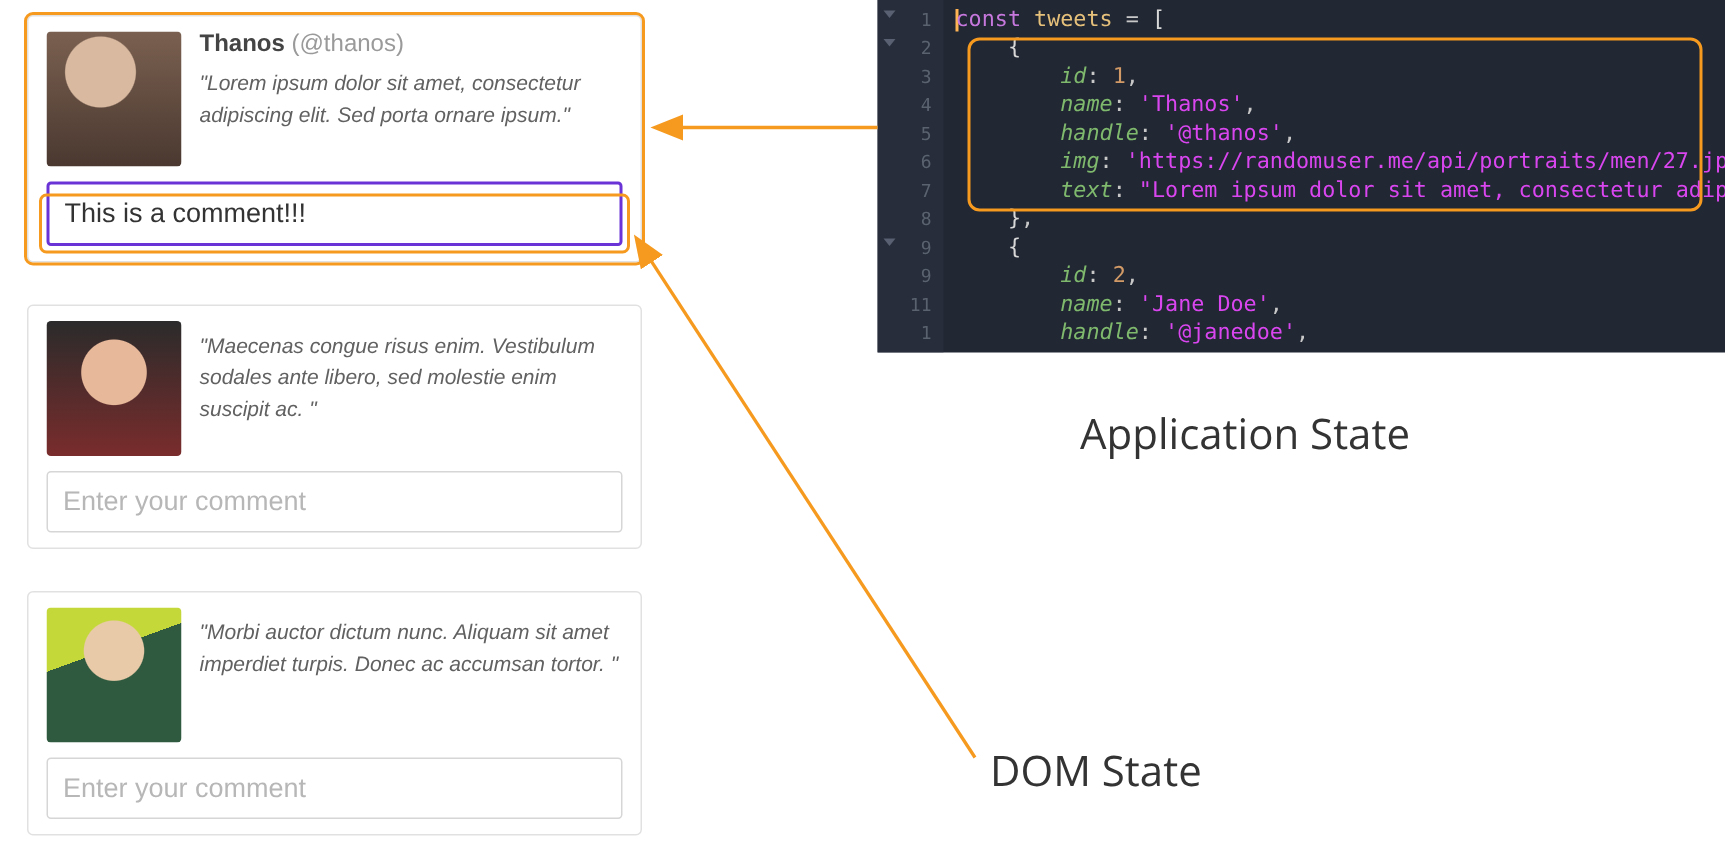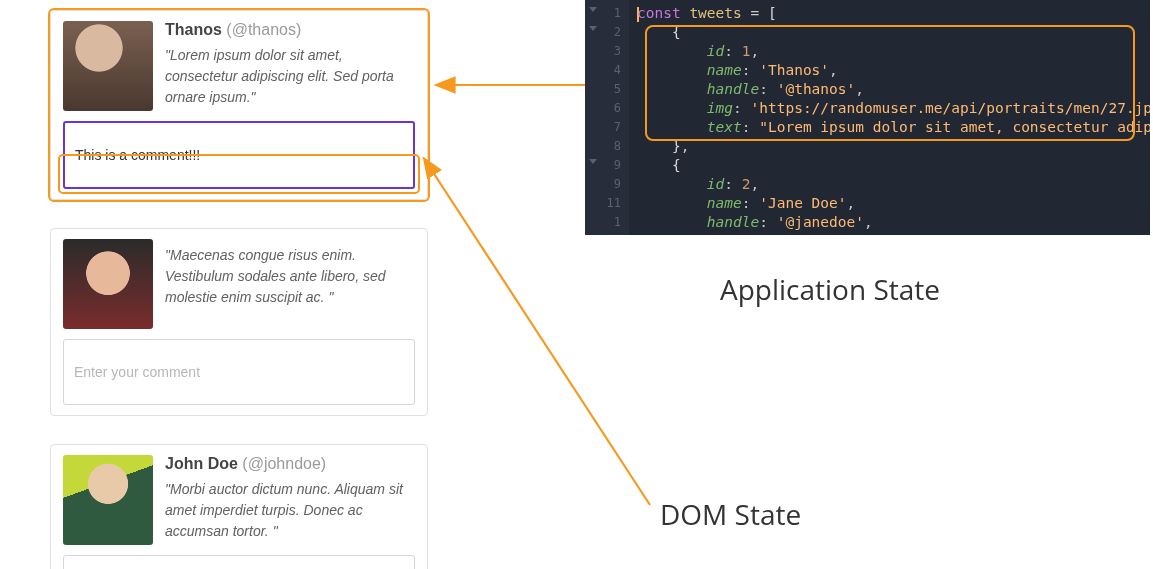--- a/index.html
+++ b/index.html
@@ -25,7 +25,6 @@
     padding: 10px 12px 10px 12px;
     margin-bottom: 28px;
     background: #fff;
-    margin-left: 32px;
   }
   .tweet-body {
     display: flex;

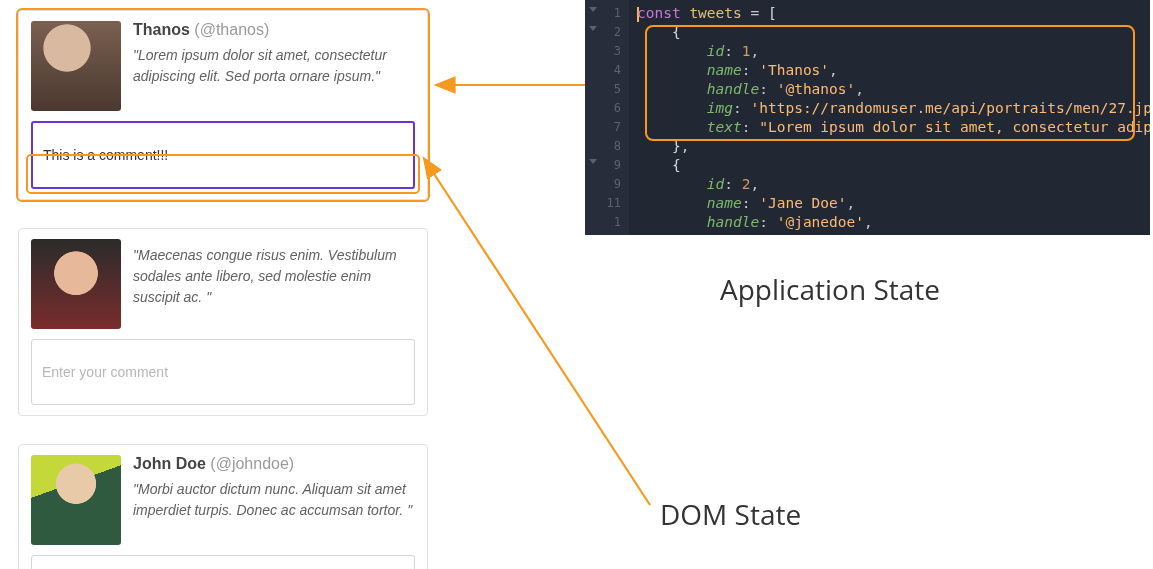--- a/index.html
+++ b/index.html
@@ -118,7 +118,7 @@
   .br   { color:#d8d8d8; }
   .key  { color:#7fb96d;font-style:italic; }
   .num  { color:#d19a66; }
-  .str  { color:#fdba74; }
+  .str  { color:#d946ef; }
   .punc { color:#c8c8c8; }
   .cursor-mark { border-left:2px solid #ffb454; display:inline-block; height:15px; vertical-align:middle; margin-right:-2px;}
 

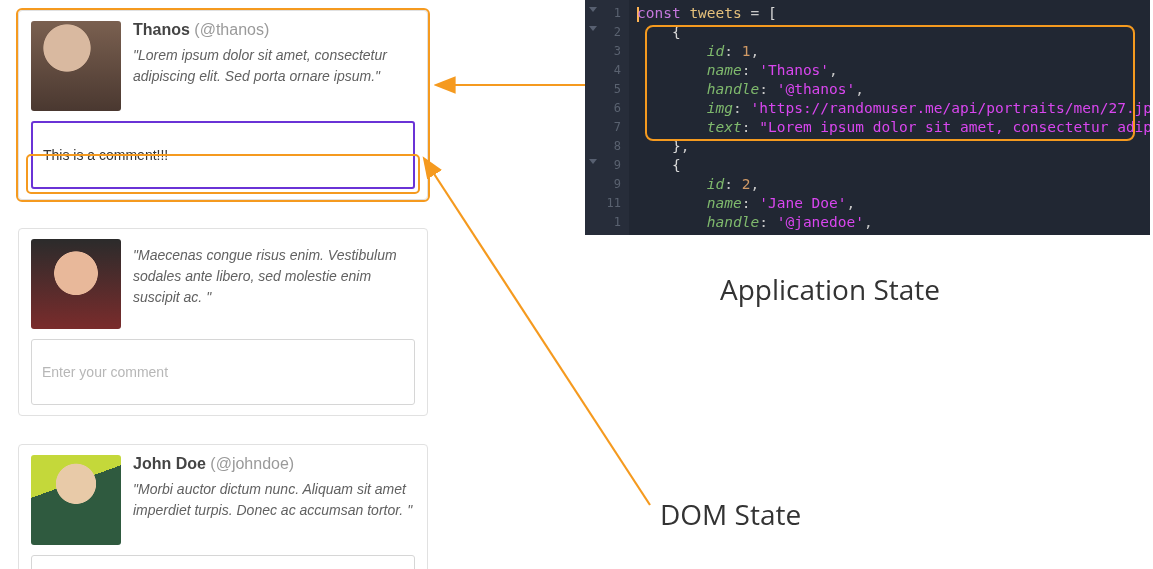--- a/index.html
+++ b/index.html
@@ -61,8 +61,8 @@
     width: 100%;
     border: 1px solid #d6d6d6;
     border-radius: 3px;
-    padding: 24px 10px;
-    font-size: 14px;
+    padding: 9px 10px;
+    font-size: 18px;
     color: #444;
     outline: none;
   }

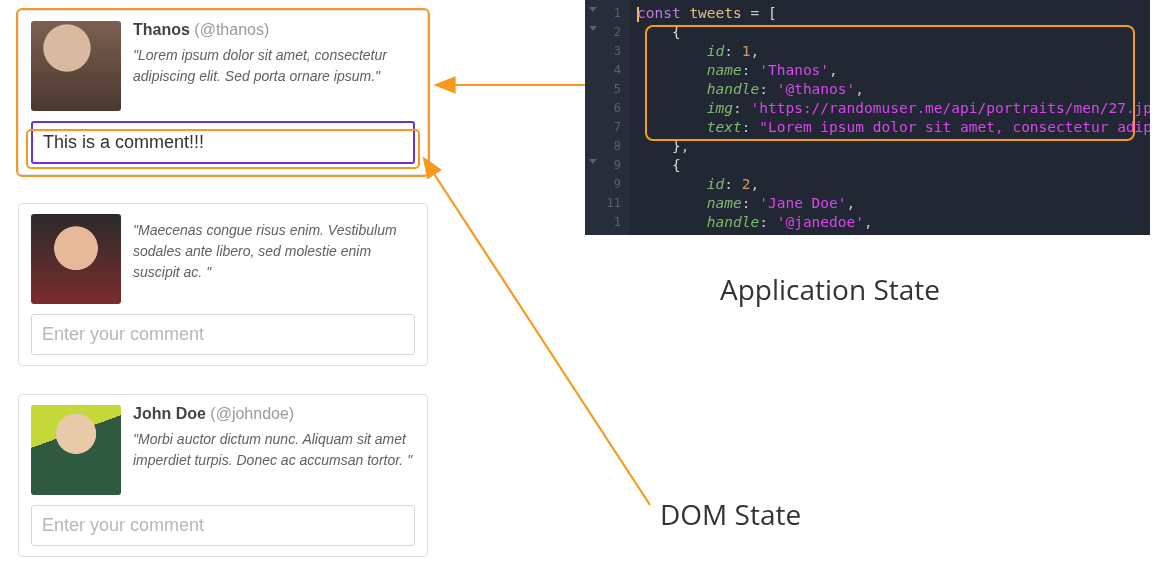--- a/index.html
+++ b/index.html
@@ -185,10 +185,6 @@
     <div class="tweet-body">
       <div class="avatar av3"></div>
       <div class="tweet-text">
-        <div>
-          <span class="tweet-name">John Doe</span>
-          <span class="tweet-handle">(@johndoe)</span>
-        </div>
         <div class="tweet-content">"Morbi auctor dictum nunc. Aliquam sit amet imperdiet turpis. Donec ac accumsan tortor. "</div>
       </div>
     </div>

